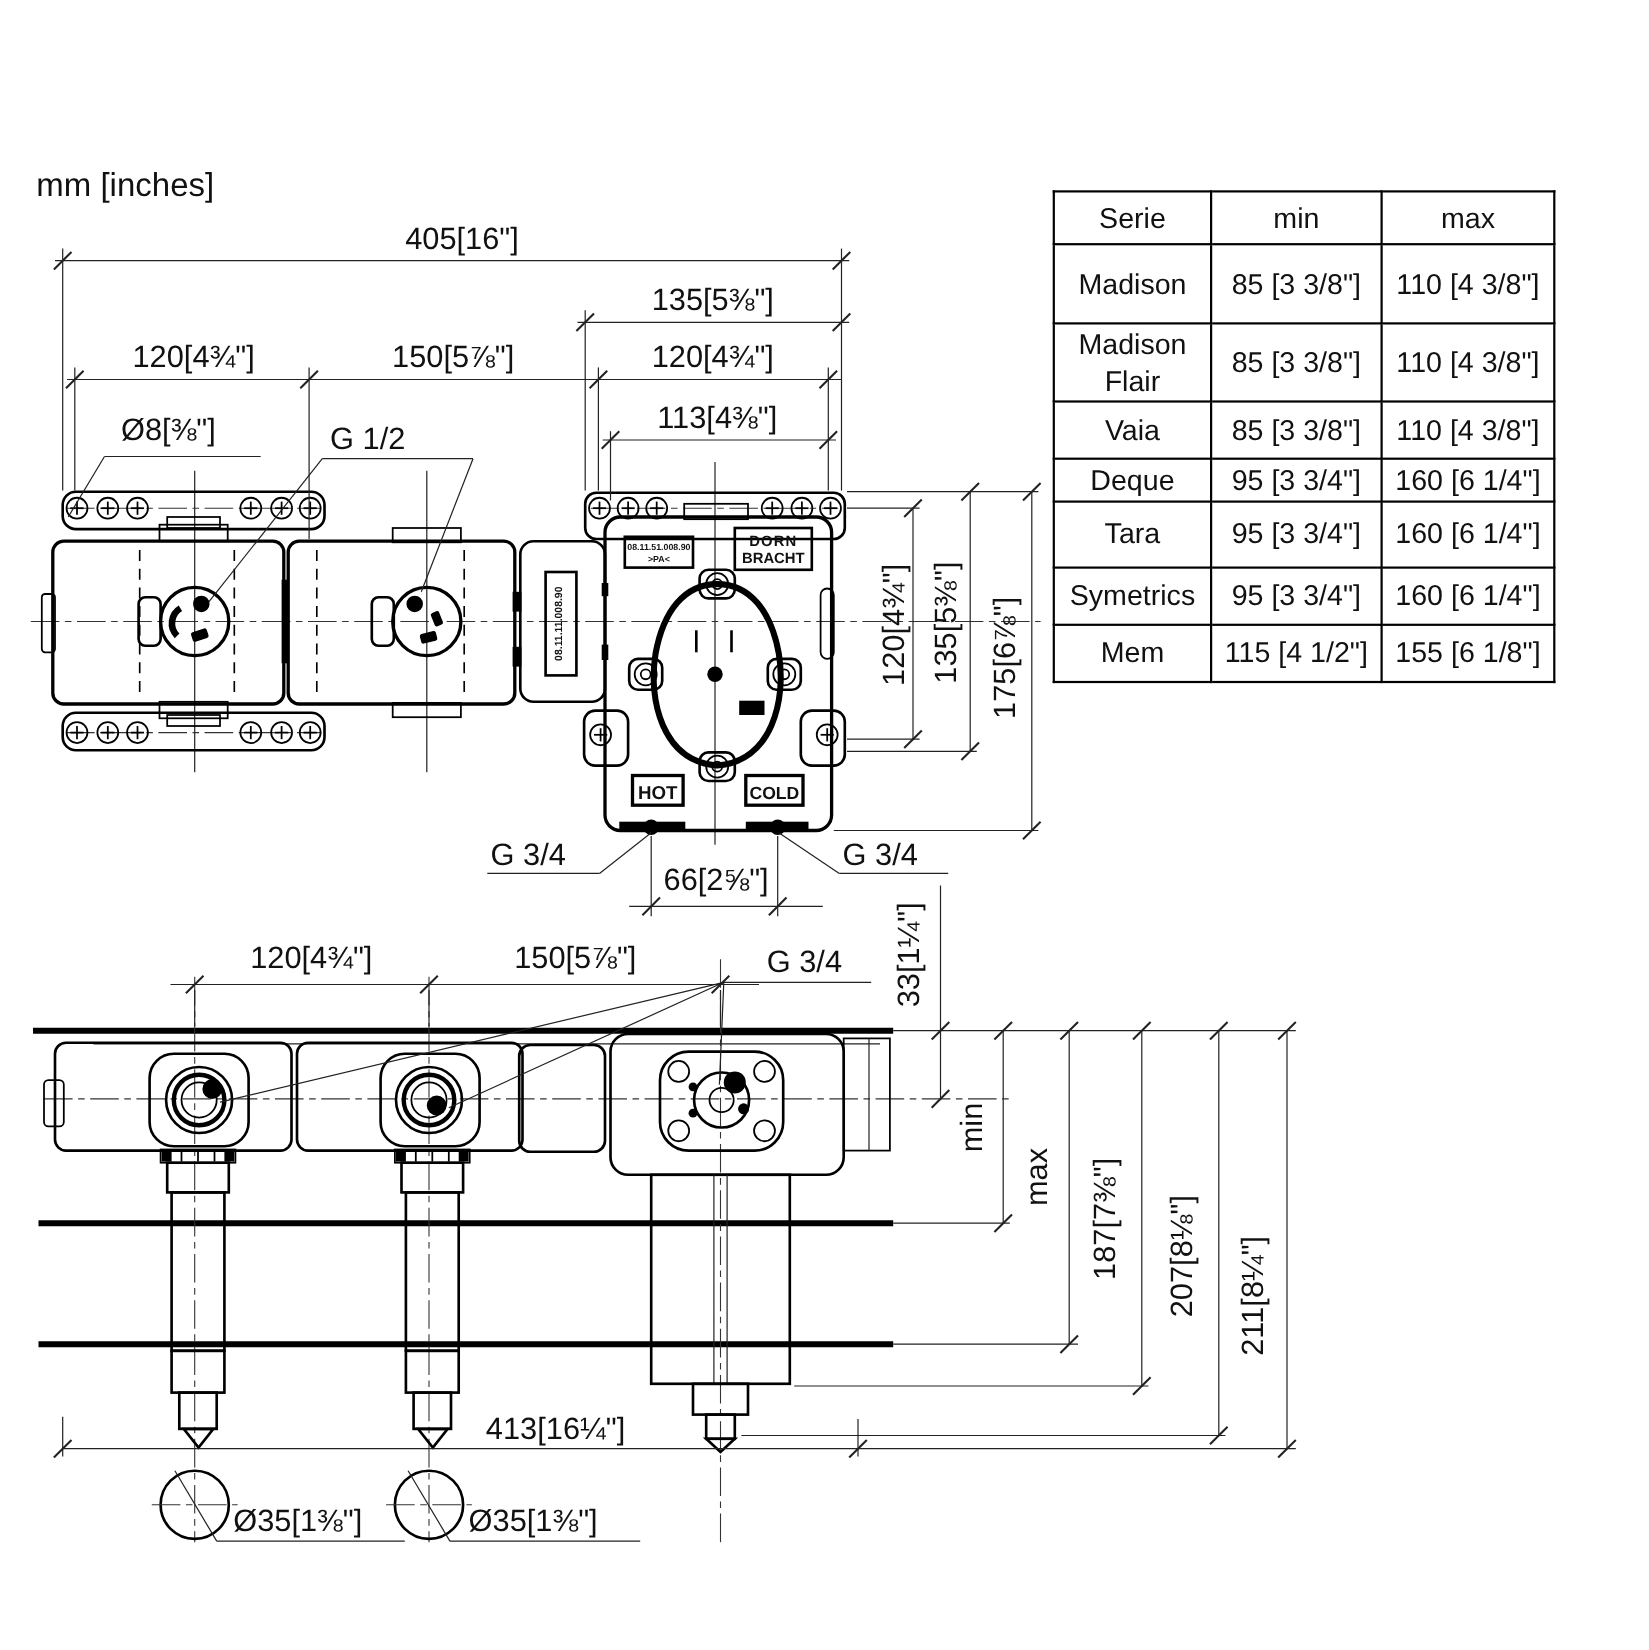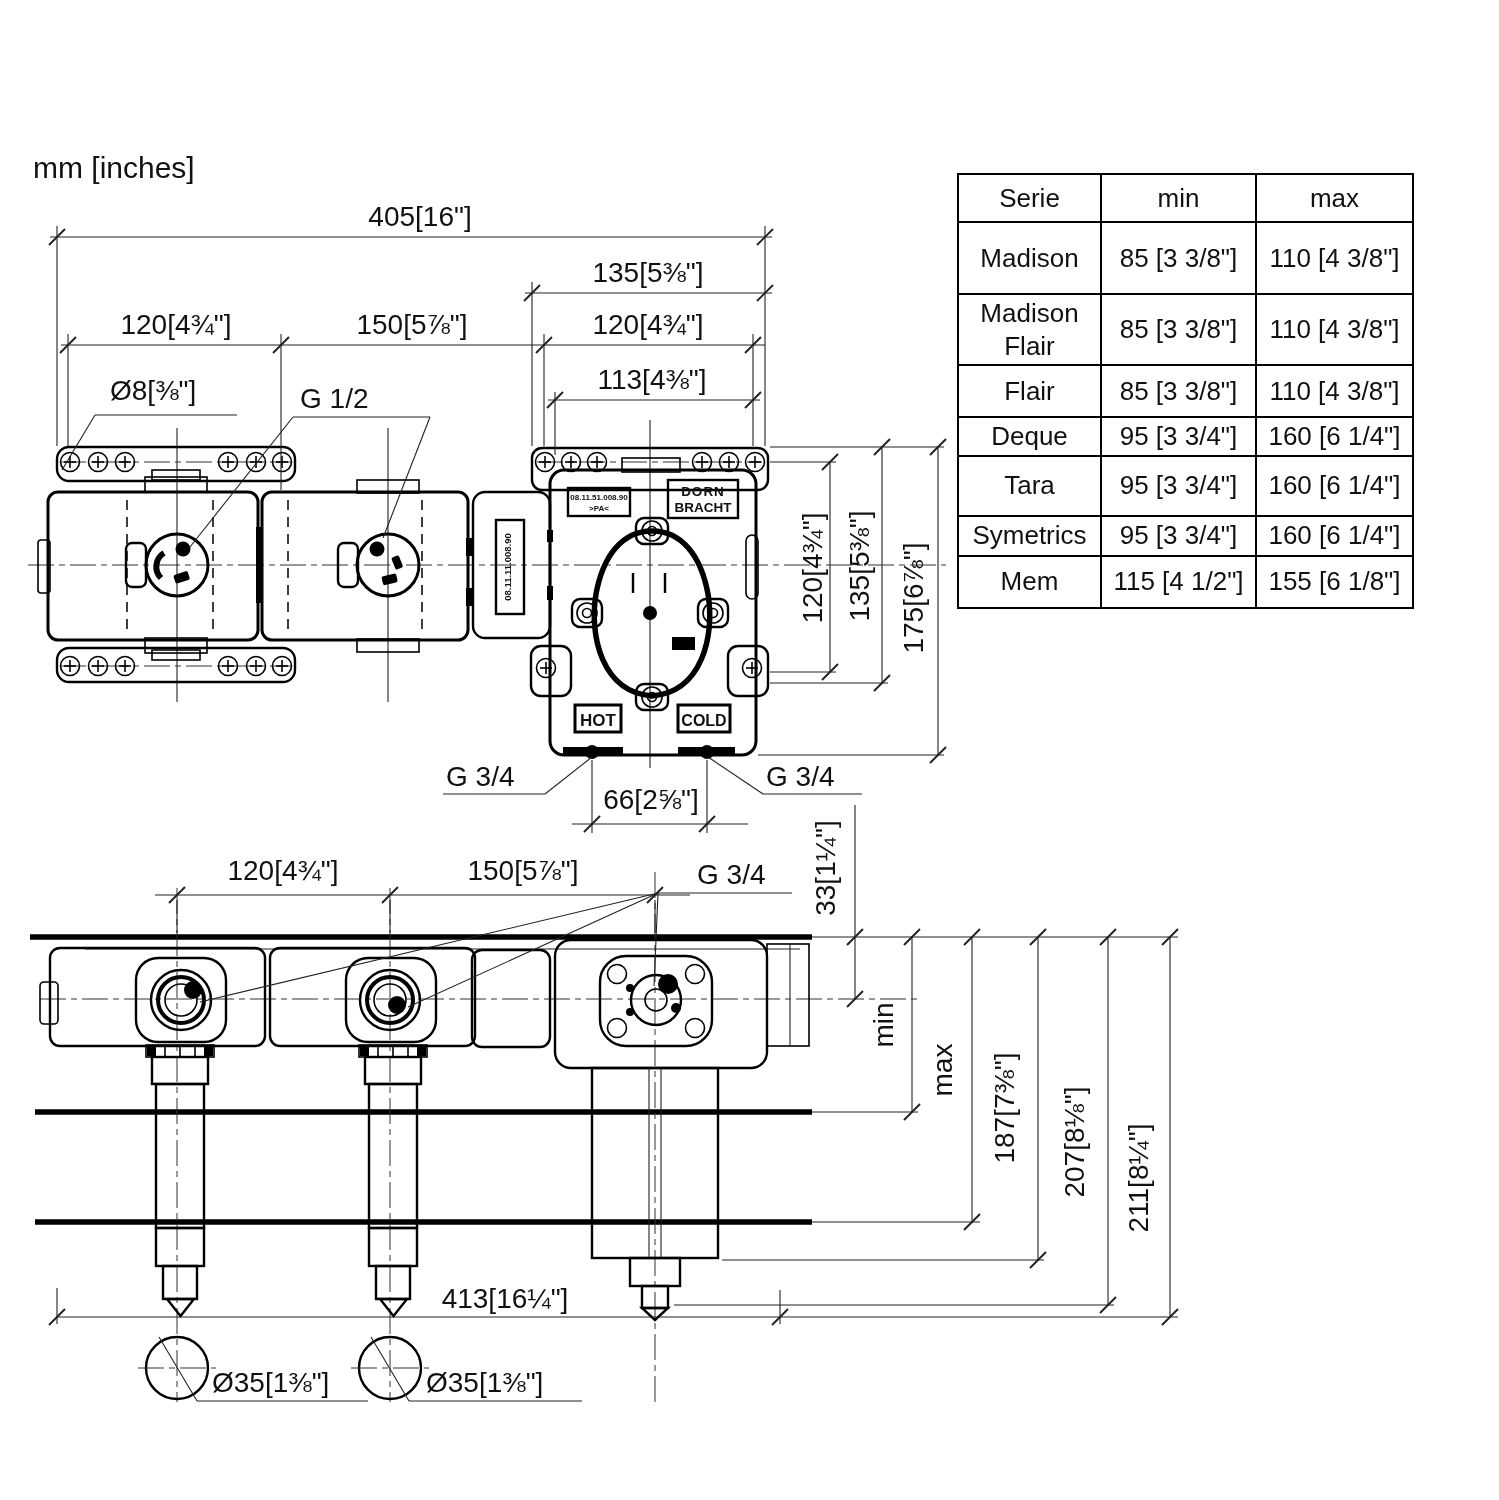--- a/index.html
+++ b/index.html
@@ -432,7 +432,7 @@
       <td>110 [4 3/8"]</td>
     </tr>
     <tr style="height:52px">
-      <td>Flair</td>
+      <td>Vaia</td>
       <td>85 [3 3/8"]</td>
       <td>110 [4 3/8"]</td>
     </tr>

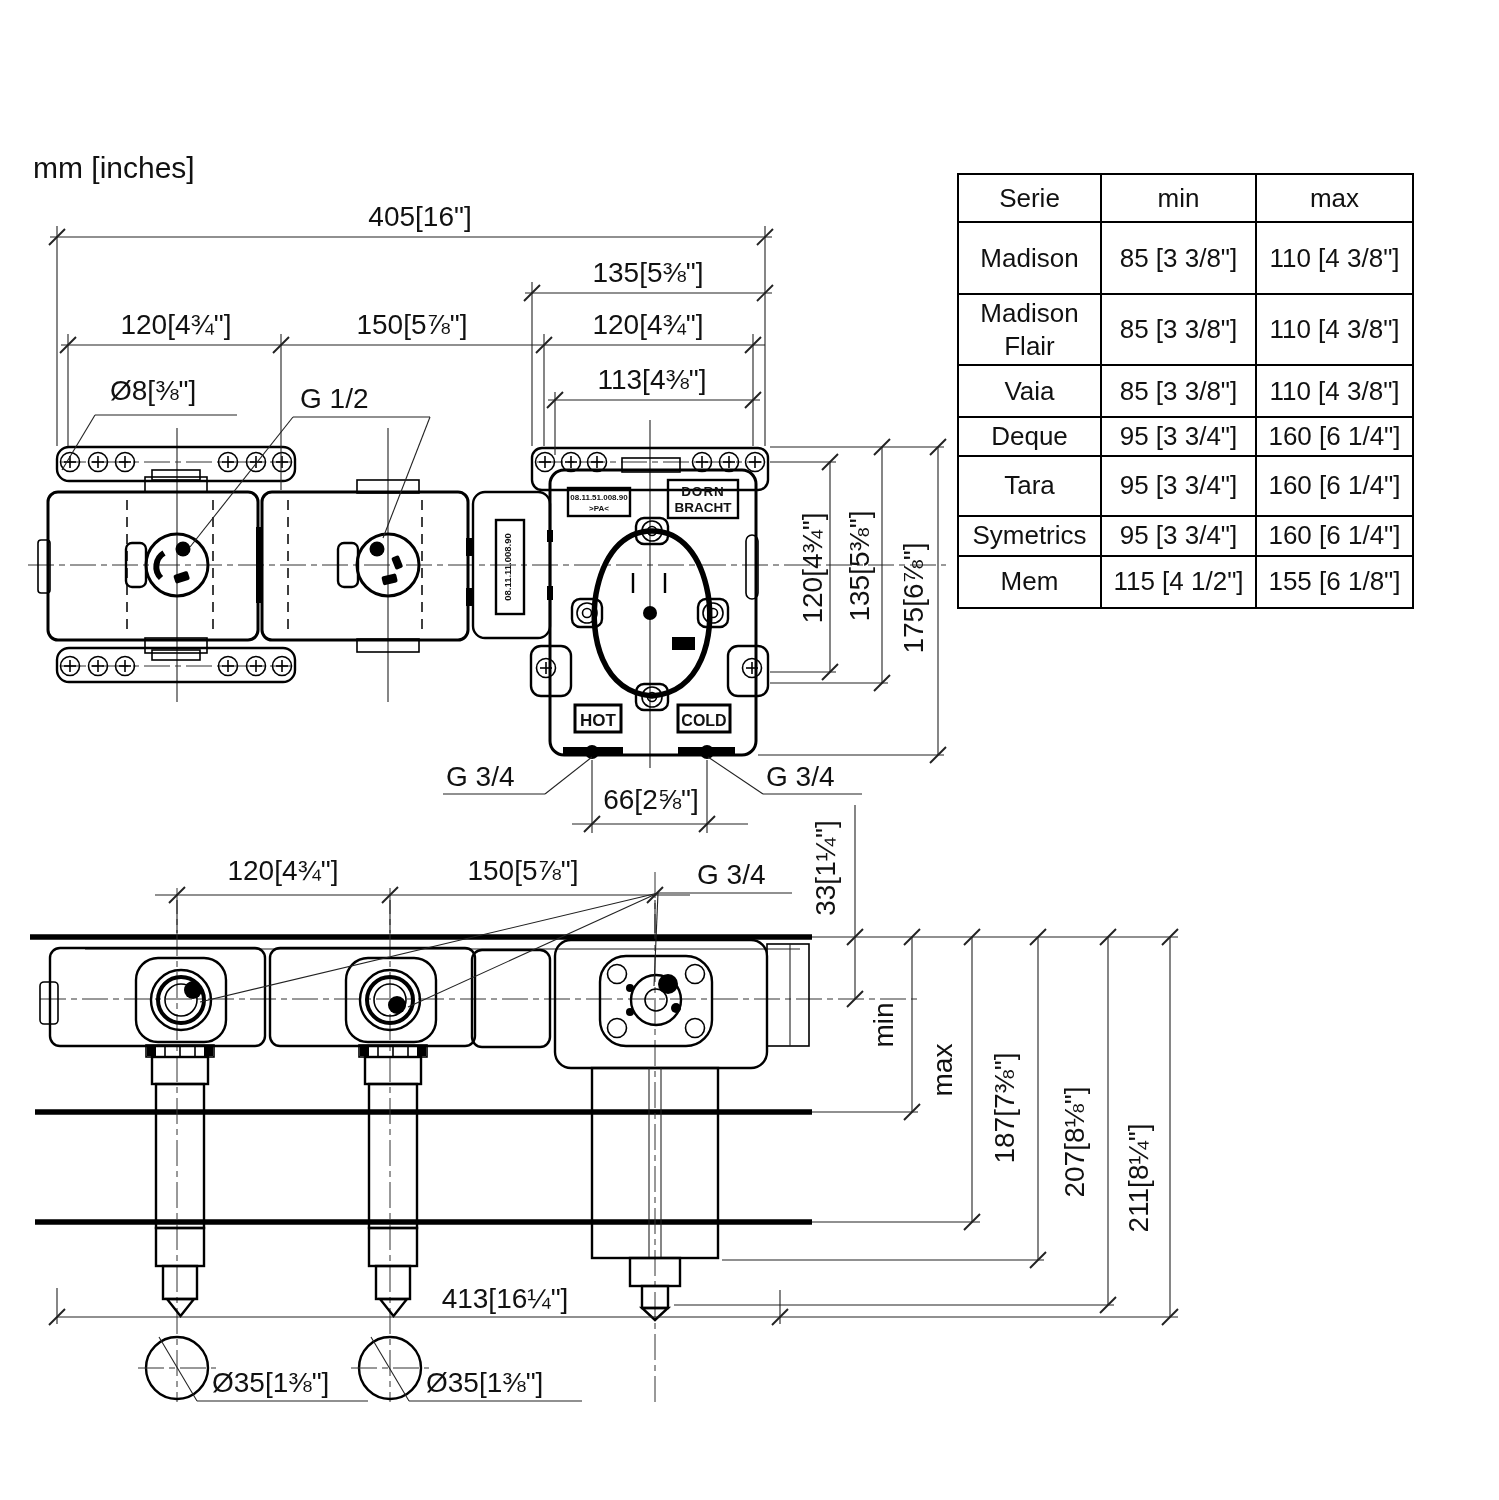--- a/index.html
+++ b/index.html
@@ -446,7 +446,7 @@
       <td>95 [3 3/4"]</td>
       <td>160 [6 1/4"]</td>
     </tr>
-    <tr style="height:40px">
+    <tr style="height:52px">
       <td>Symetrics</td>
       <td>95 [3 3/4"]</td>
       <td>160 [6 1/4"]</td>

